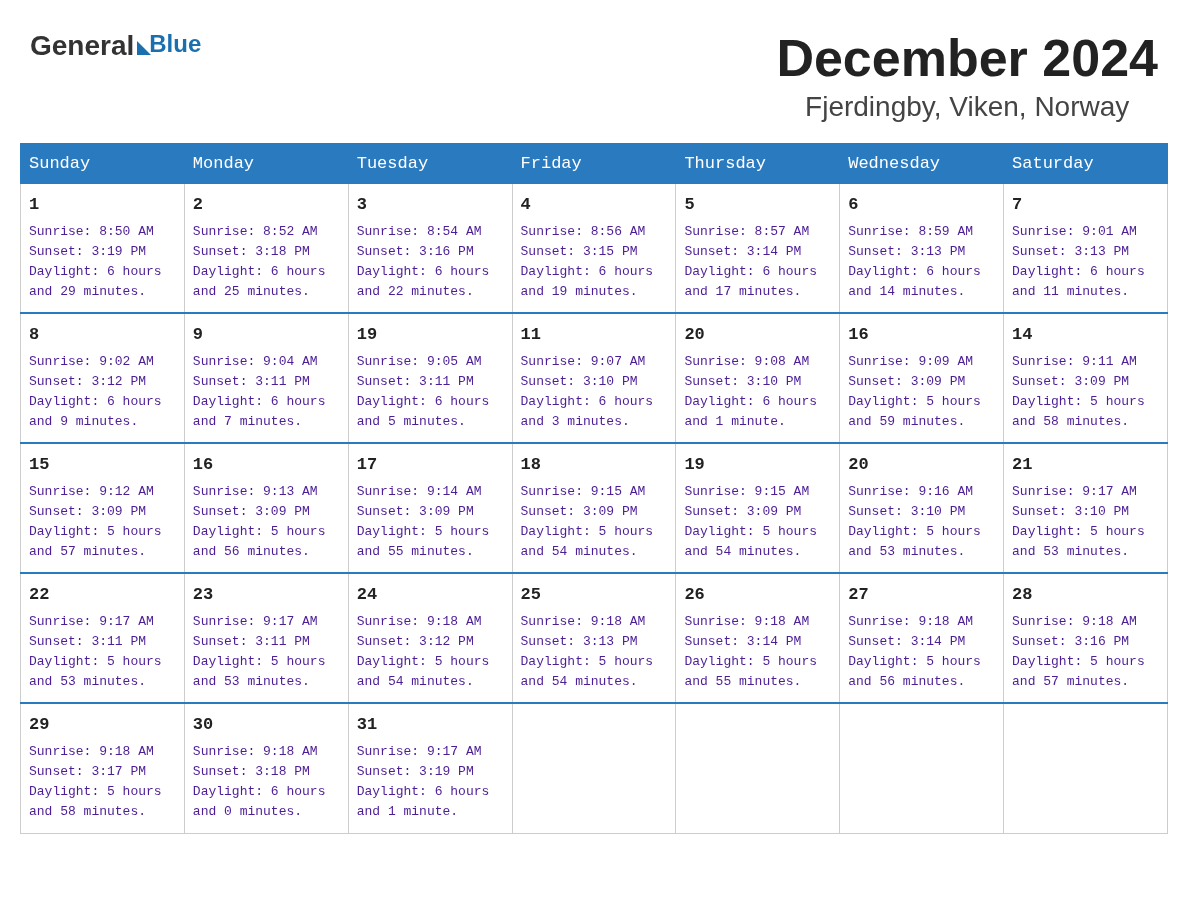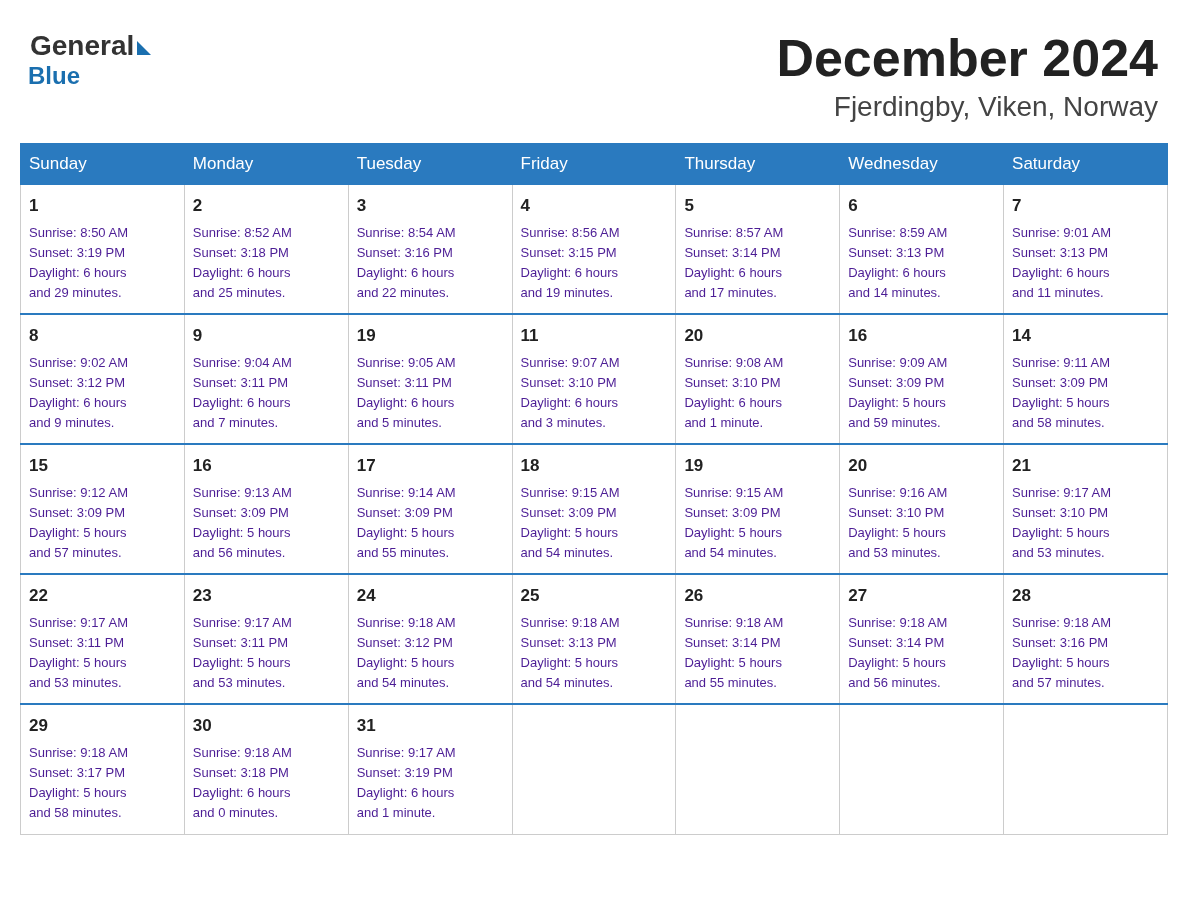--- a/index.html
+++ b/index.html
@@ -21,7 +21,7 @@
 
     .logo {
       display: flex;
-      flex-direction: column;
+      flex-direction: row;
     }
 
     .logo-top {

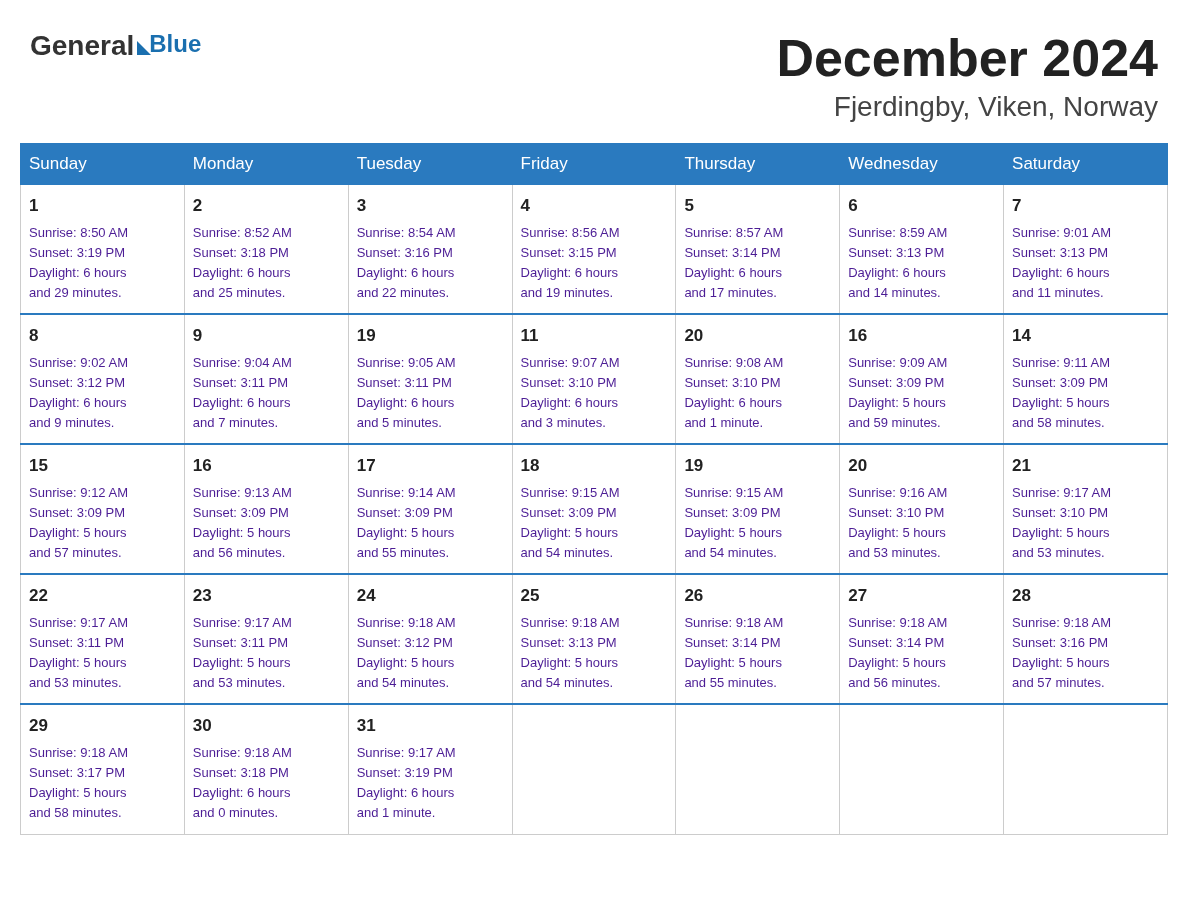--- a/index.html
+++ b/index.html
@@ -54,7 +54,7 @@
     }
 
     .title-area {
-      text-align: right;
+      text-align: center;
     }
 
     .month-title {

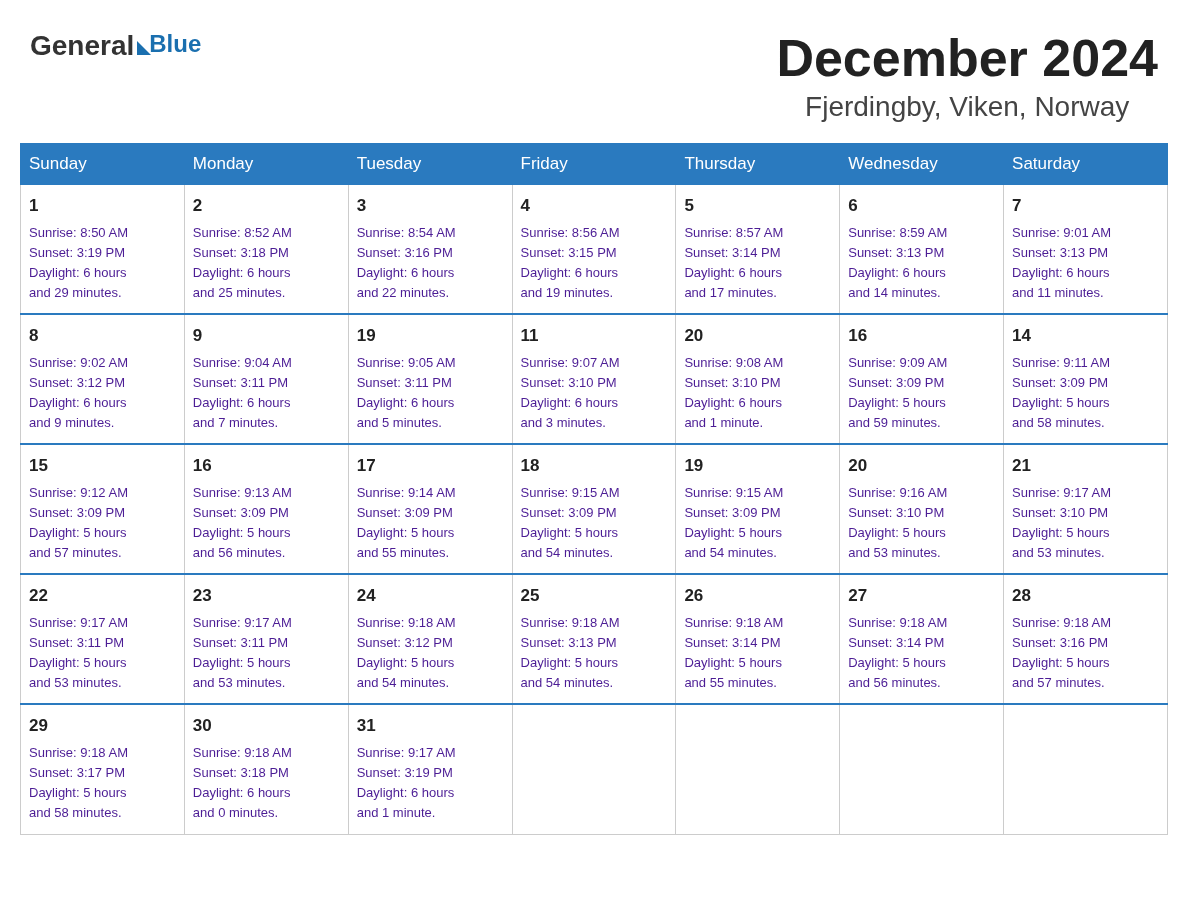--- a/index.html
+++ b/index.html
@@ -74,6 +74,7 @@
       width: 100%;
       border-collapse: collapse;
       table-layout: fixed;
+      font-family: Liberation Mono, monospace;
     }
 
     .calendar-table th {

